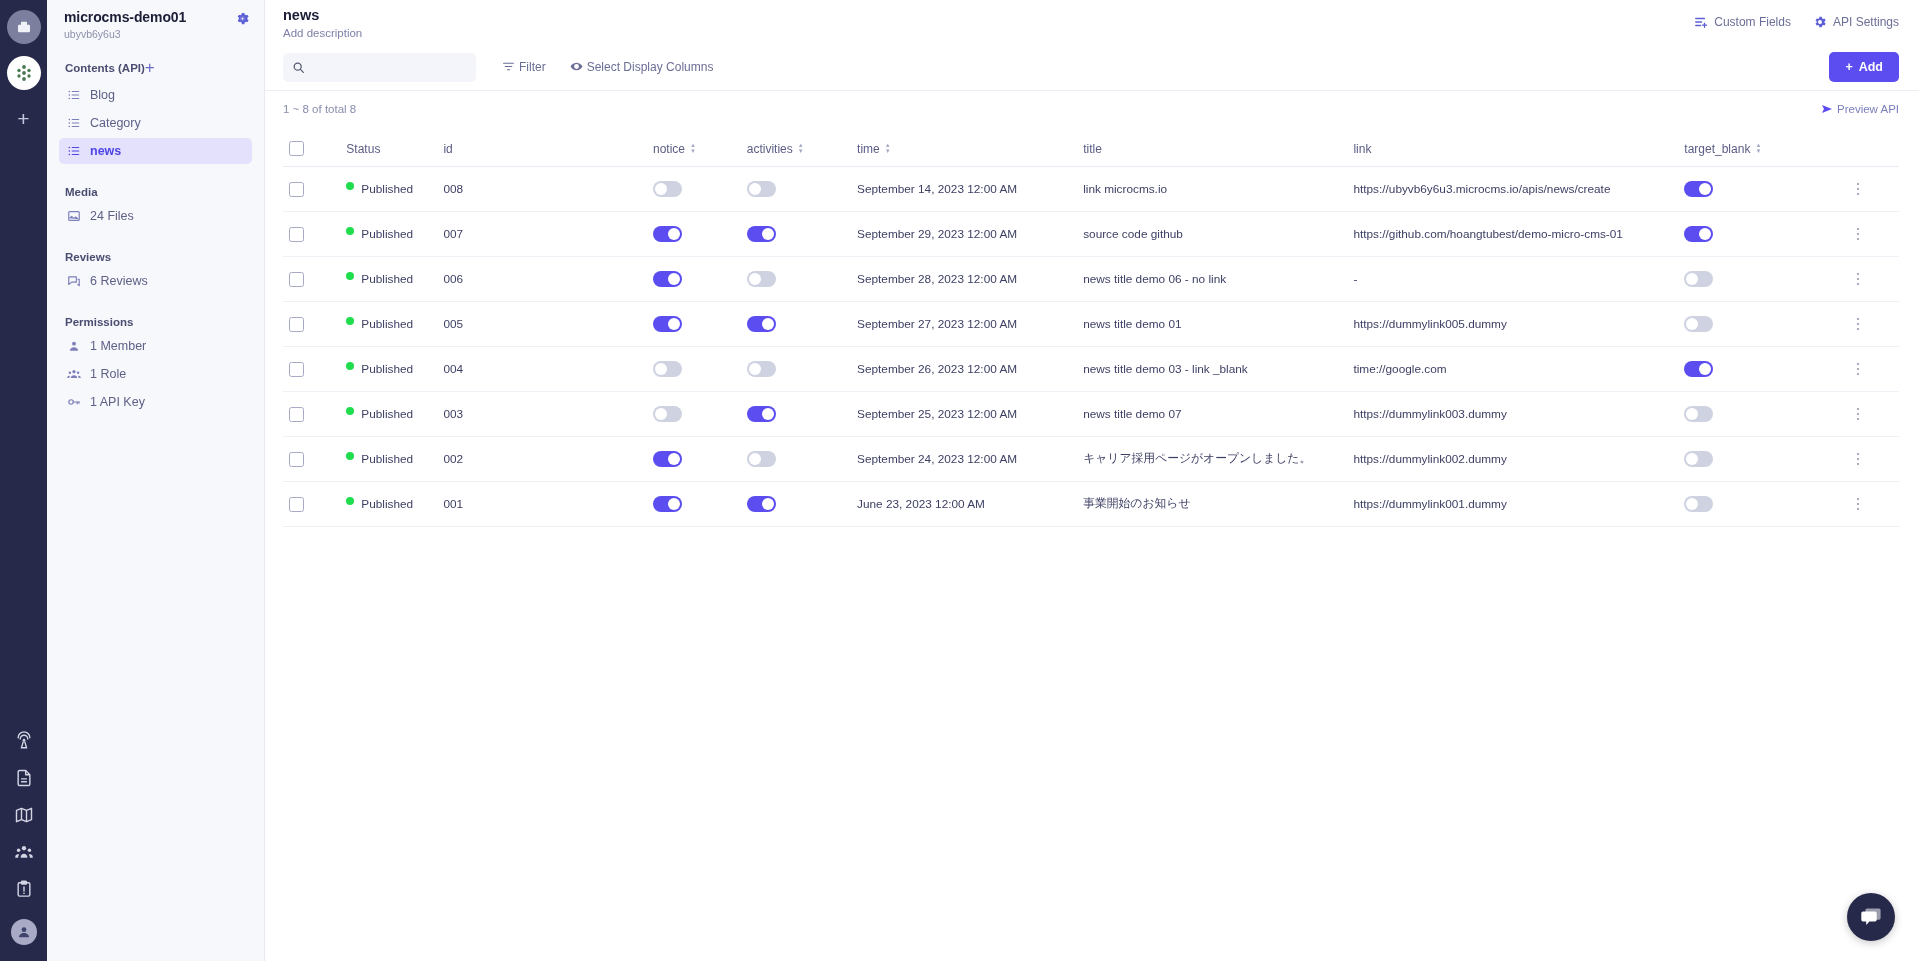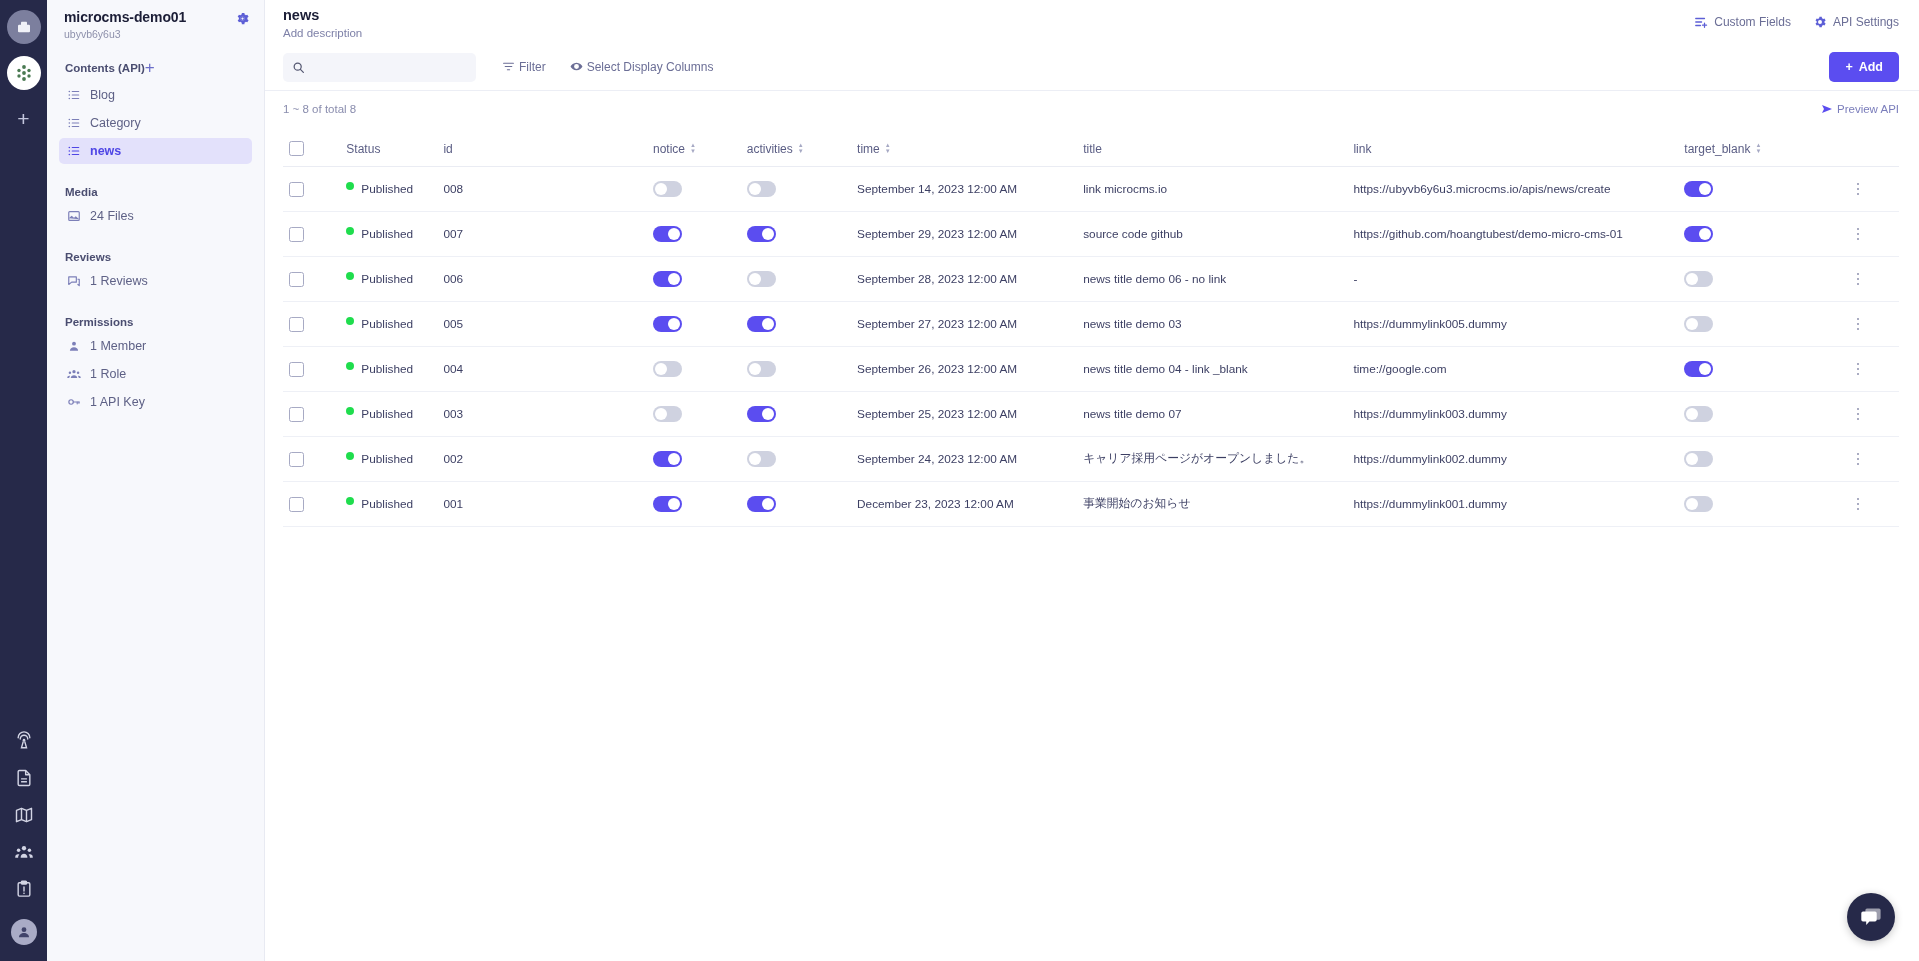--- a/index.html
+++ b/index.html
@@ -310,7 +310,7 @@
           <path d="M3 5h13v9H8l-5 4z"></path>
             <path d="M18 9h3v11l-3-2.5"></path>
         </svg>
-        <span>1 Reviews</span>
+        <span>6 Reviews</span>
       </div>
     </div>
 

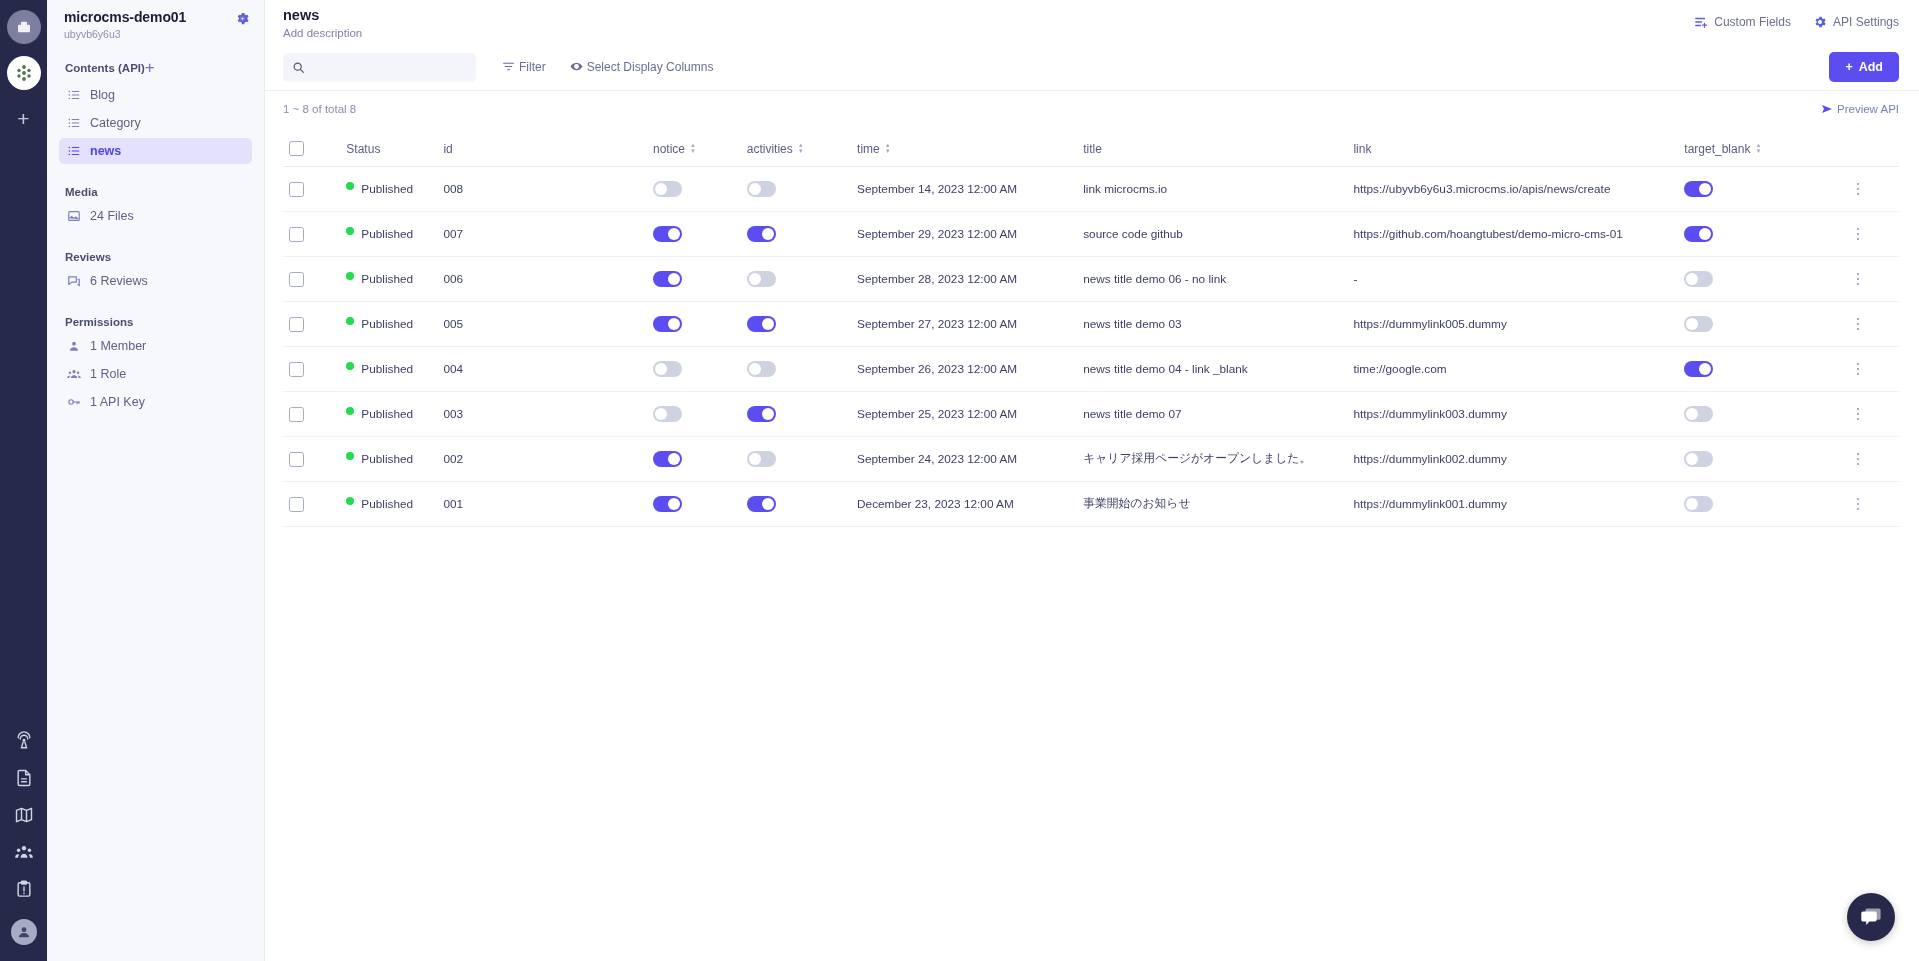--- a/index.html
+++ b/index.html
@@ -607,7 +607,7 @@
                 </span>
               </td>
               <td class="c-time"><span>September 27, 2023 12:00 AM</span></td>
-              <td class="c-title"><span>news title demo 03</span></td>
+              <td class="c-title"><span>news title demo 01</span></td>
               <td class="c-link"><span class="td-link">https://dummylink005.dummy</span></td>
               <td class="c-target">
                 <span class="toggle off">

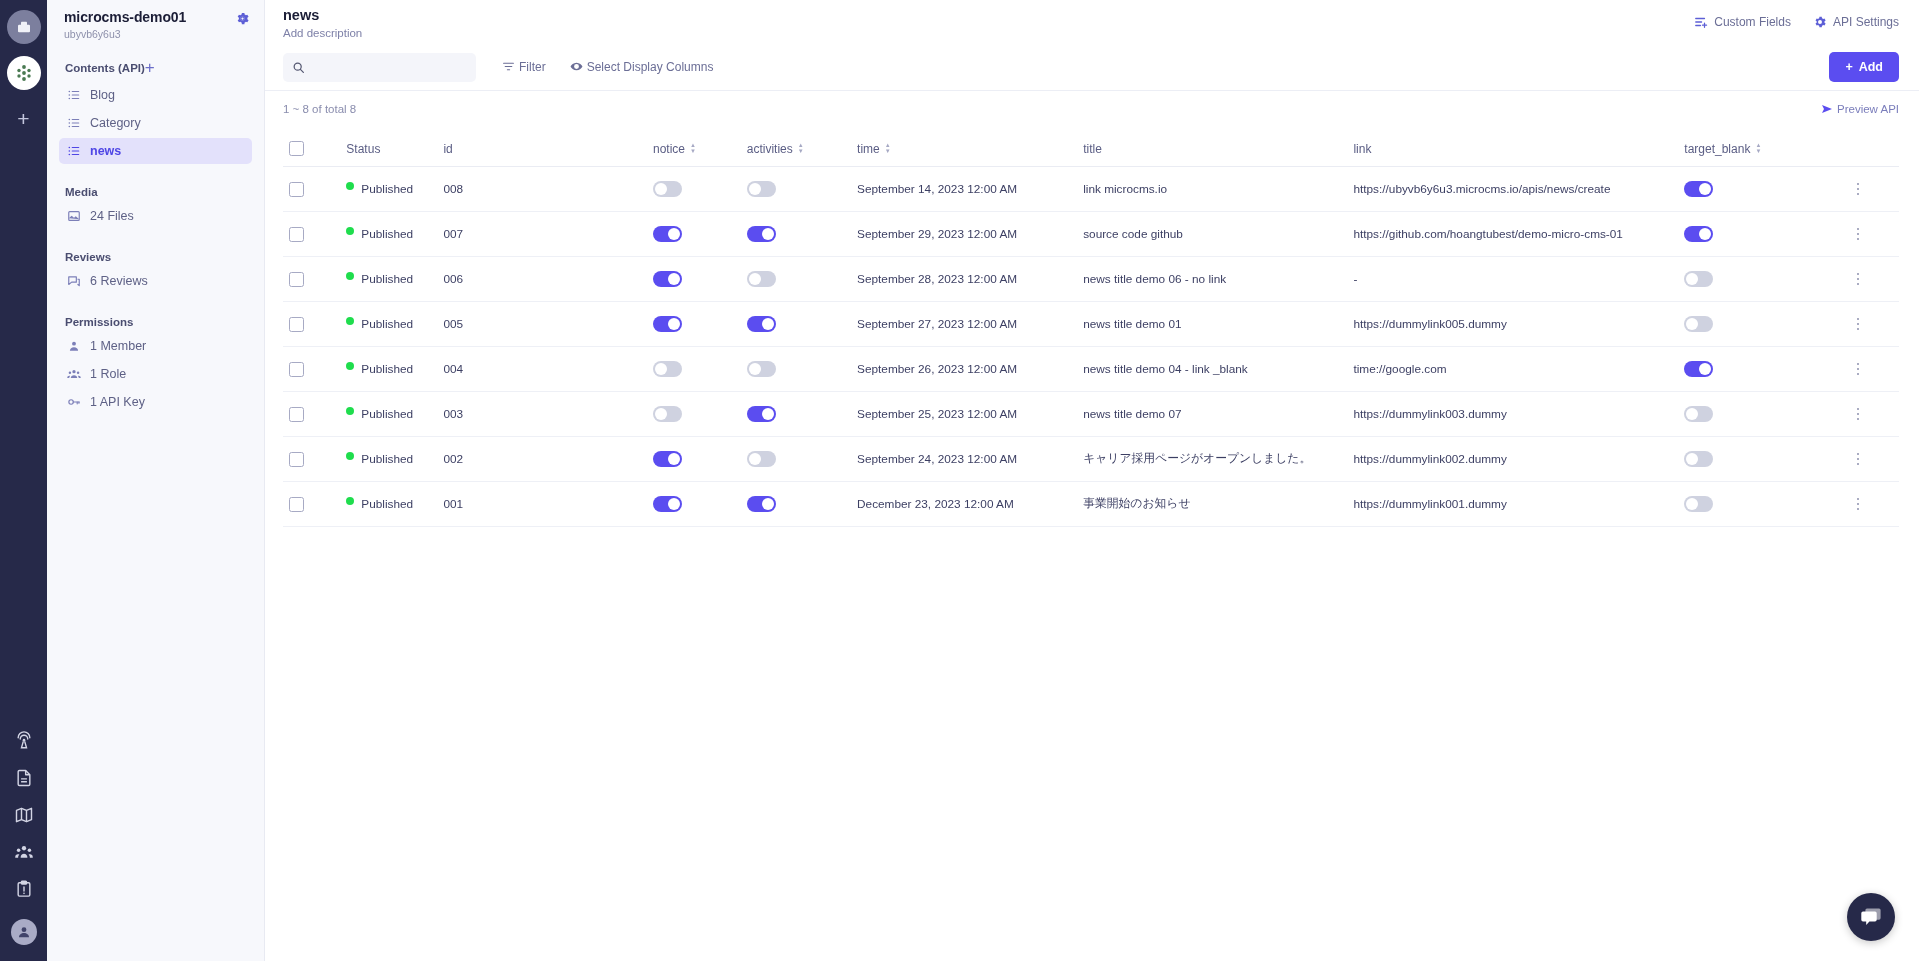--- a/index.html
+++ b/index.html
@@ -644,7 +644,7 @@
                 </span>
               </td>
               <td class="c-time"><span>September 26, 2023 12:00 AM</span></td>
-              <td class="c-title"><span>news title demo 04 - link _blank</span></td>
+              <td class="c-title"><span>news title demo 03 - link _blank</span></td>
               <td class="c-link"><span class="td-link">time://google.com</span></td>
               <td class="c-target">
                 <span class="toggle on">

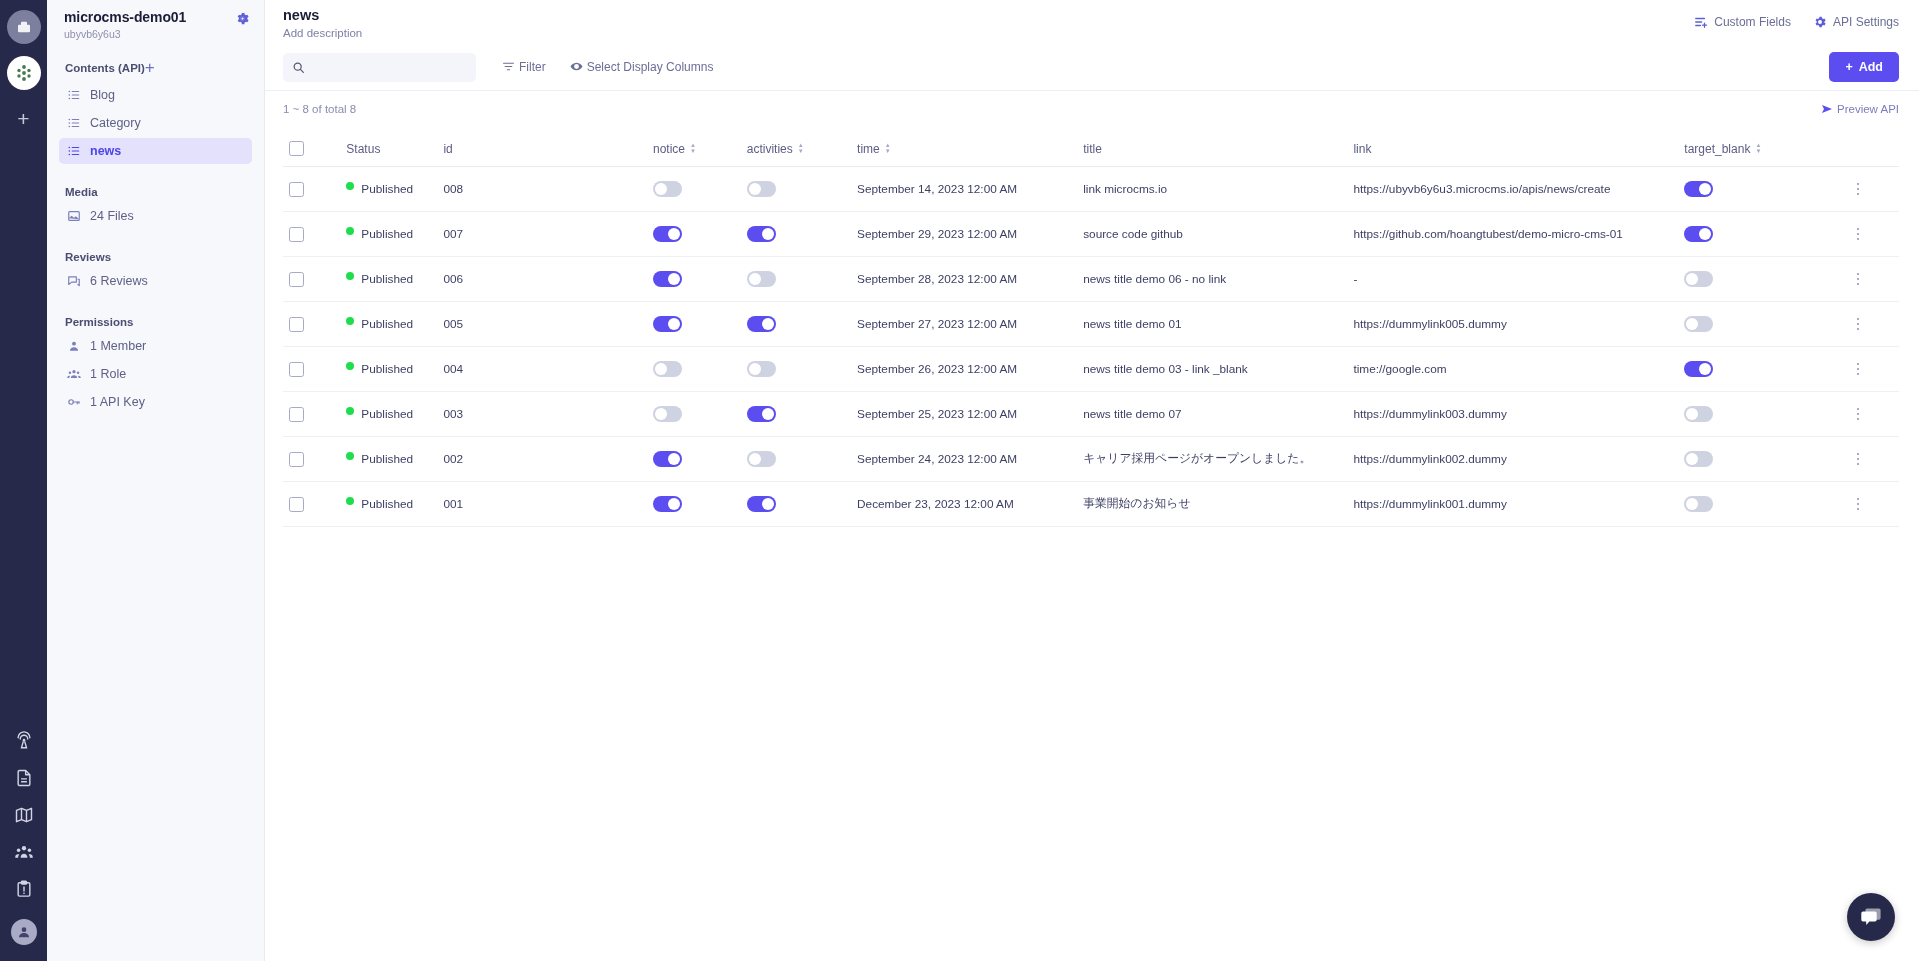--- a/index.html
+++ b/index.html
@@ -754,7 +754,7 @@
                   <span class="knob"></span>
                 </span>
               </td>
-              <td class="c-time"><span>December 23, 2023 12:00 AM</span></td>
+              <td class="c-time"><span>June 23, 2023 12:00 AM</span></td>
               <td class="c-title"><span>事業開始のお知らせ</span></td>
               <td class="c-link"><span class="td-link">https://dummylink001.dummy</span></td>
               <td class="c-target">

